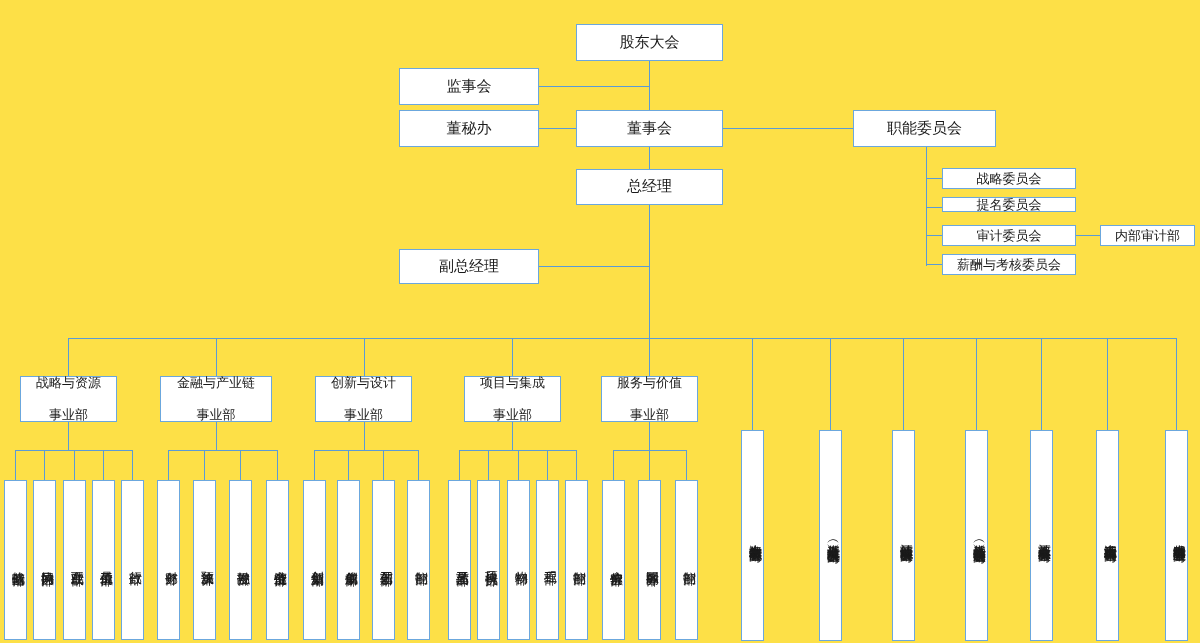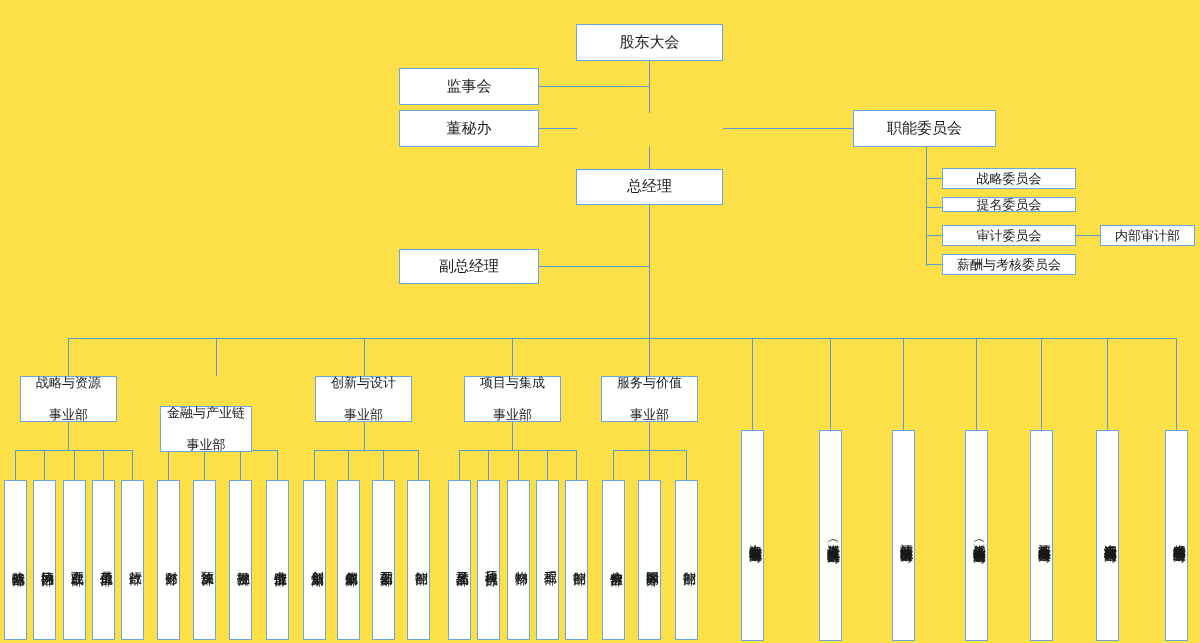--- a/index.html
+++ b/index.html
@@ -142,6 +142,9 @@
     <span>监事会</span>
   </div>
 
+  <div class="node h-node" style="left:576px; top:110px; width:147px; height:37px;">
+    <span>董事会</span>
+  </div>
 
   <div class="node h-node" style="left:576px; top:169px; width:147px; height:36px;">
     <span>总经理</span>

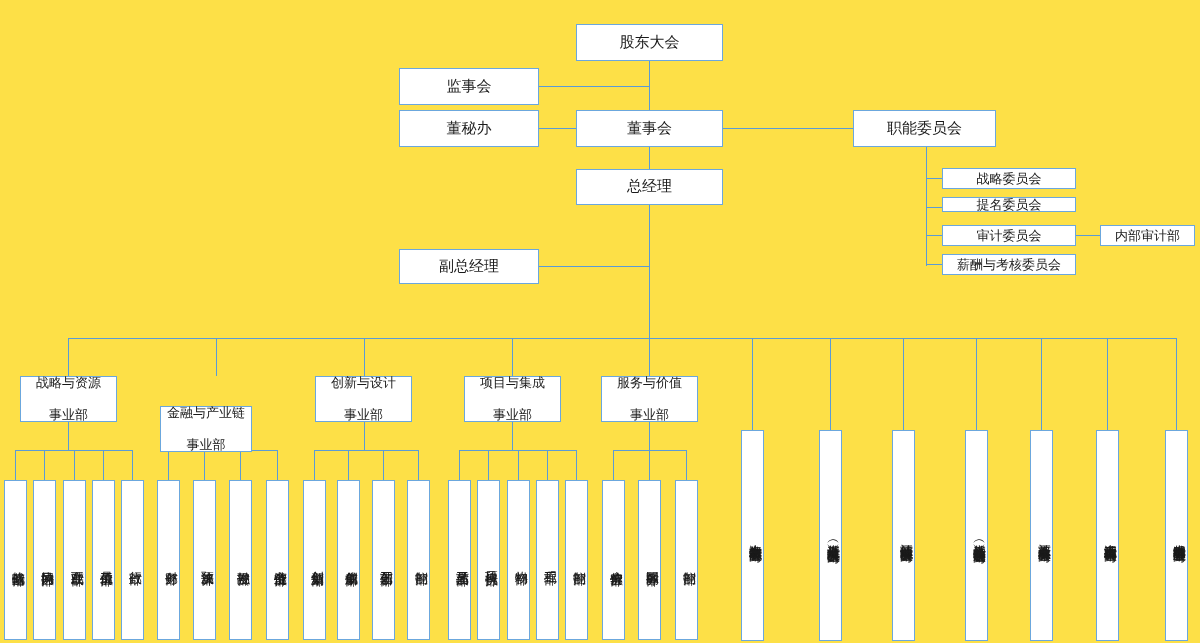--- a/index.html
+++ b/index.html
@@ -177,7 +177,7 @@
   <div class="node h-node div-box" style="left:20px; top:376px; width:97px; height:46px;">
     <span><span>战略与资源</span><br><span>事业部</span></span>
   </div>
-  <div class="node h-node div-box" style="left:160px; top:376px; width:92px; height:46px;margin-top:30px;">
+  <div class="node h-node div-box" style="left:160px; top:376px; width:112px; height:46px;">
     <span><span>金融与产业链</span><br><span>事业部</span></span>
   </div>
   <div class="node h-node div-box" style="left:315px; top:376px; width:97px; height:46px;">

